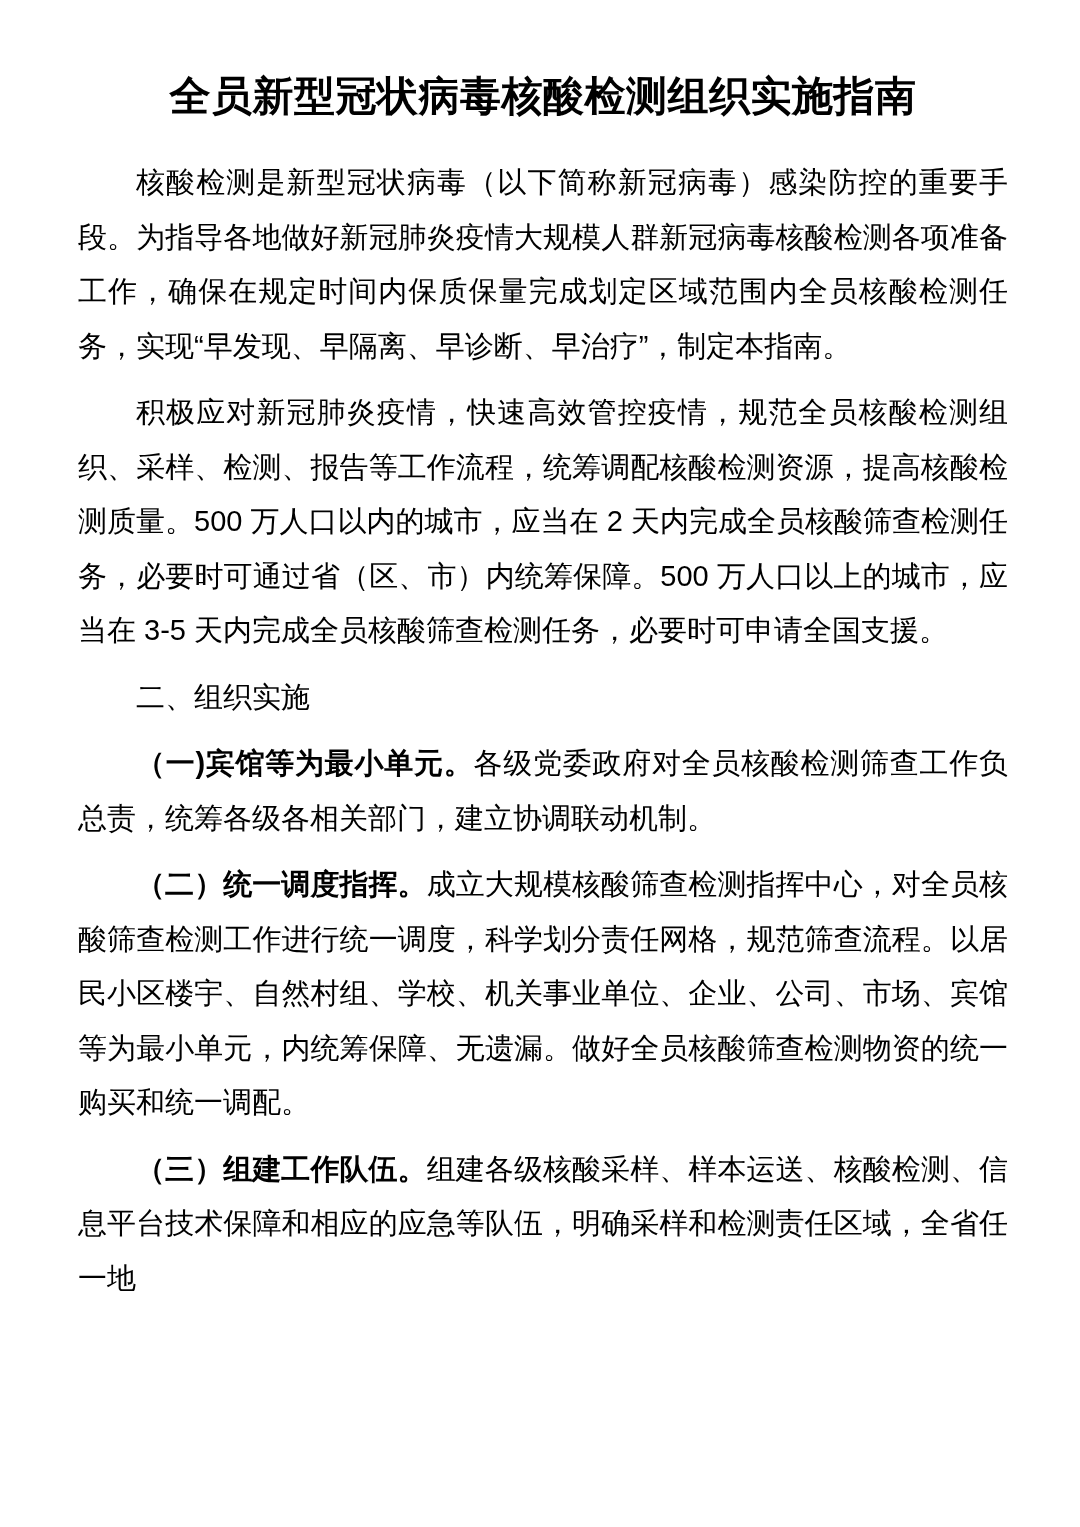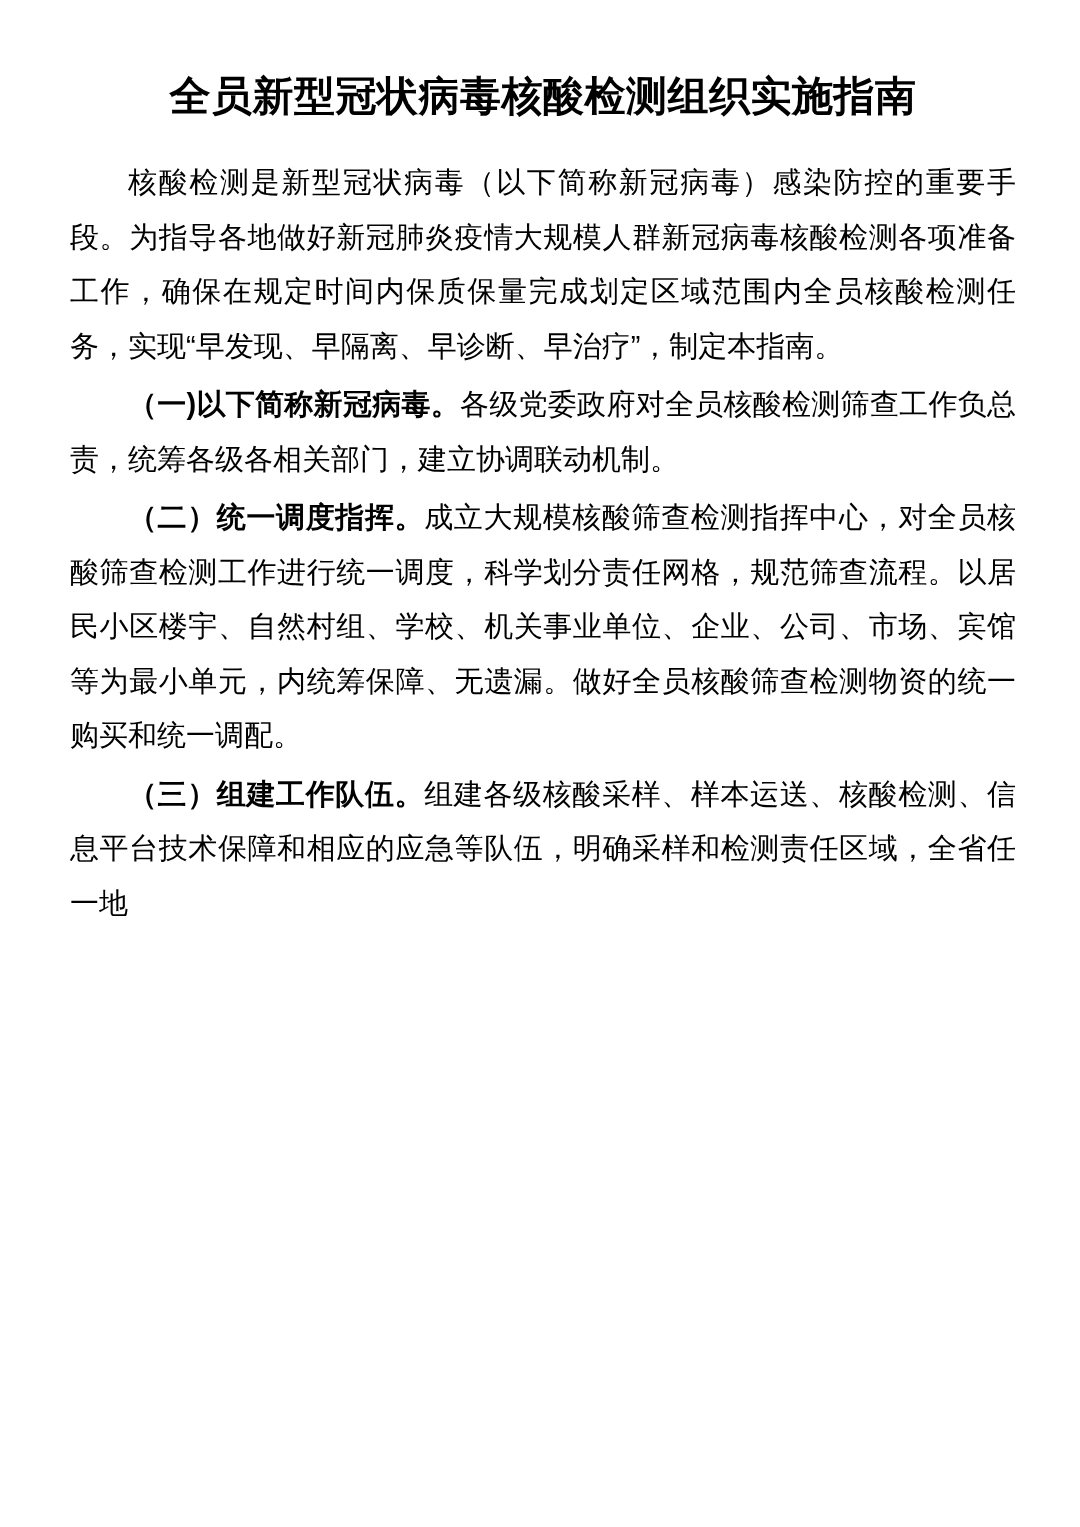--- a/index.html
+++ b/index.html
@@ -38,7 +38,7 @@
     text-justify: inter-character;
   }
   .doc-body p {
-    margin: 4px;
+    margin: 12px;
     padding: 0;
     text-indent: 2em;
   }

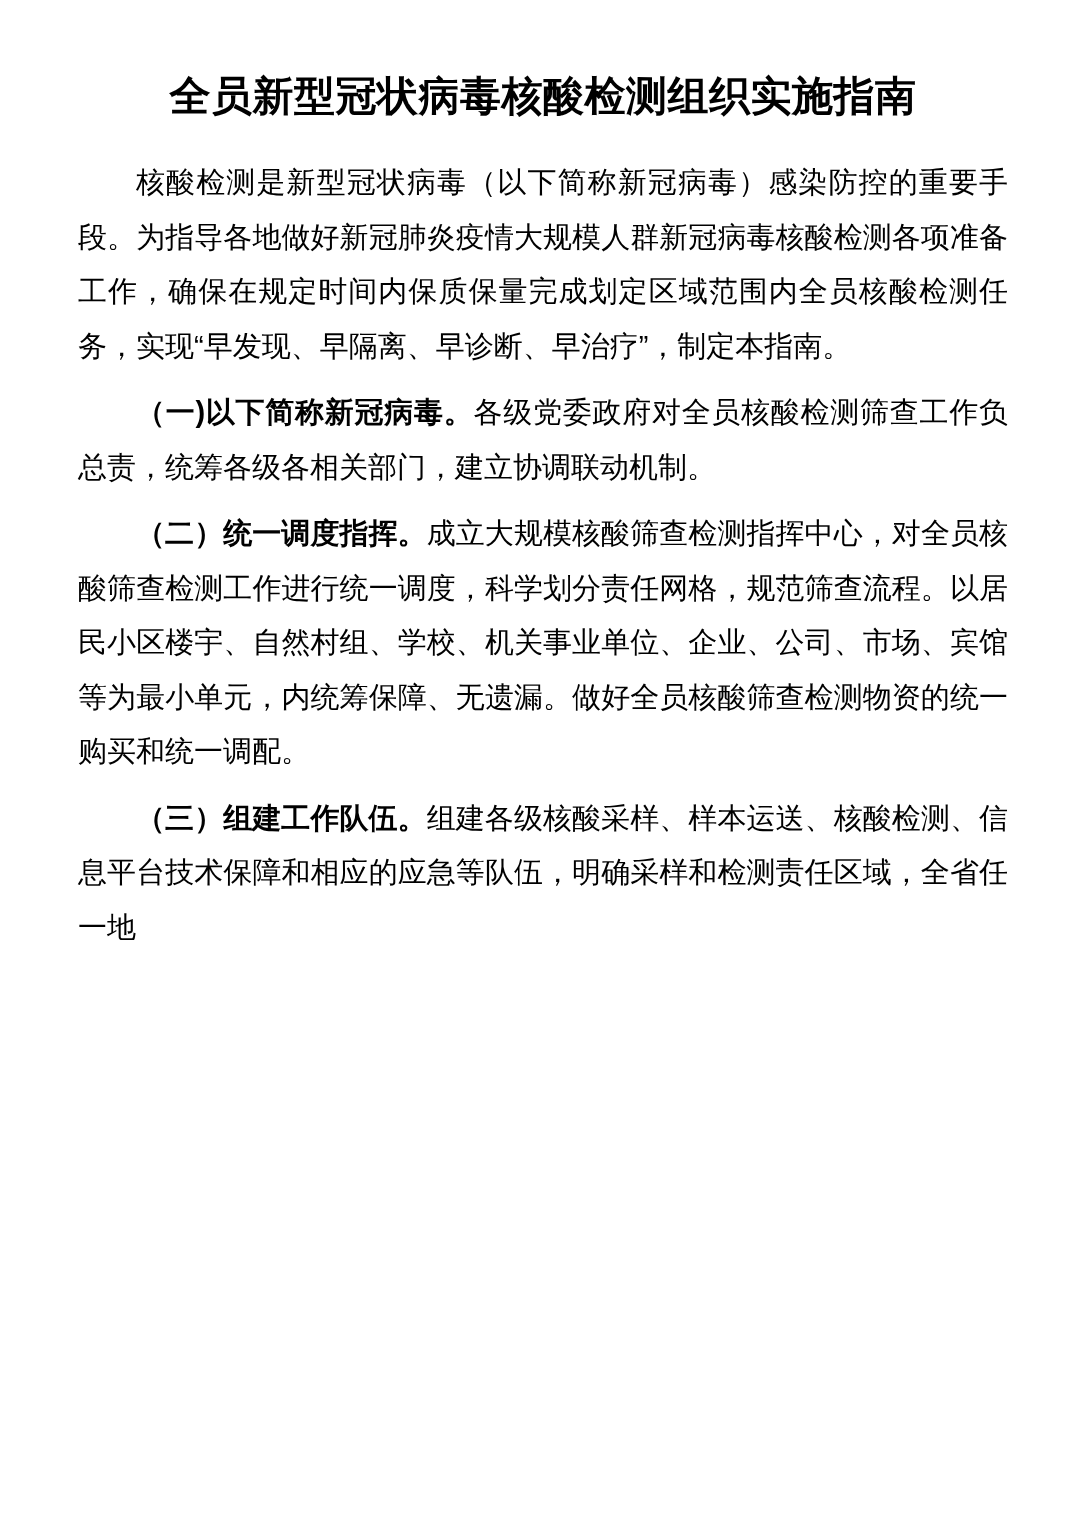--- a/index.html
+++ b/index.html
@@ -58,6 +58,7 @@
     <p>核酸检测是新型冠状病毒（以下简称新冠病毒）感染防控的重要手段。为指导各地做好新冠肺炎疫情大规模人群新冠病毒核酸检测各项准备工作，确保在规定时间内保质保量完成划定区域范围内全员核酸检测任务，实现“早发现、早隔离、早诊断、早治疗”，制定本指南。</p>
 
 
+    <p>积极应对新冠肺炎疫情，快速高效管控疫情，规范全员核酸检测组织、采样、检测、报告等工作流程，统筹调配核酸检测资源，提高核酸检测质量。500 万人口以内的城市，应当在 2 天内完成全员核酸筛查检测任务，必要时可通过省（区、市）内统筹保障。500 万人口以上的城市，应当在 3-5 天内完成全员核酸筛查检测任务，必要时可申请全国支援。</p>
 
 
 

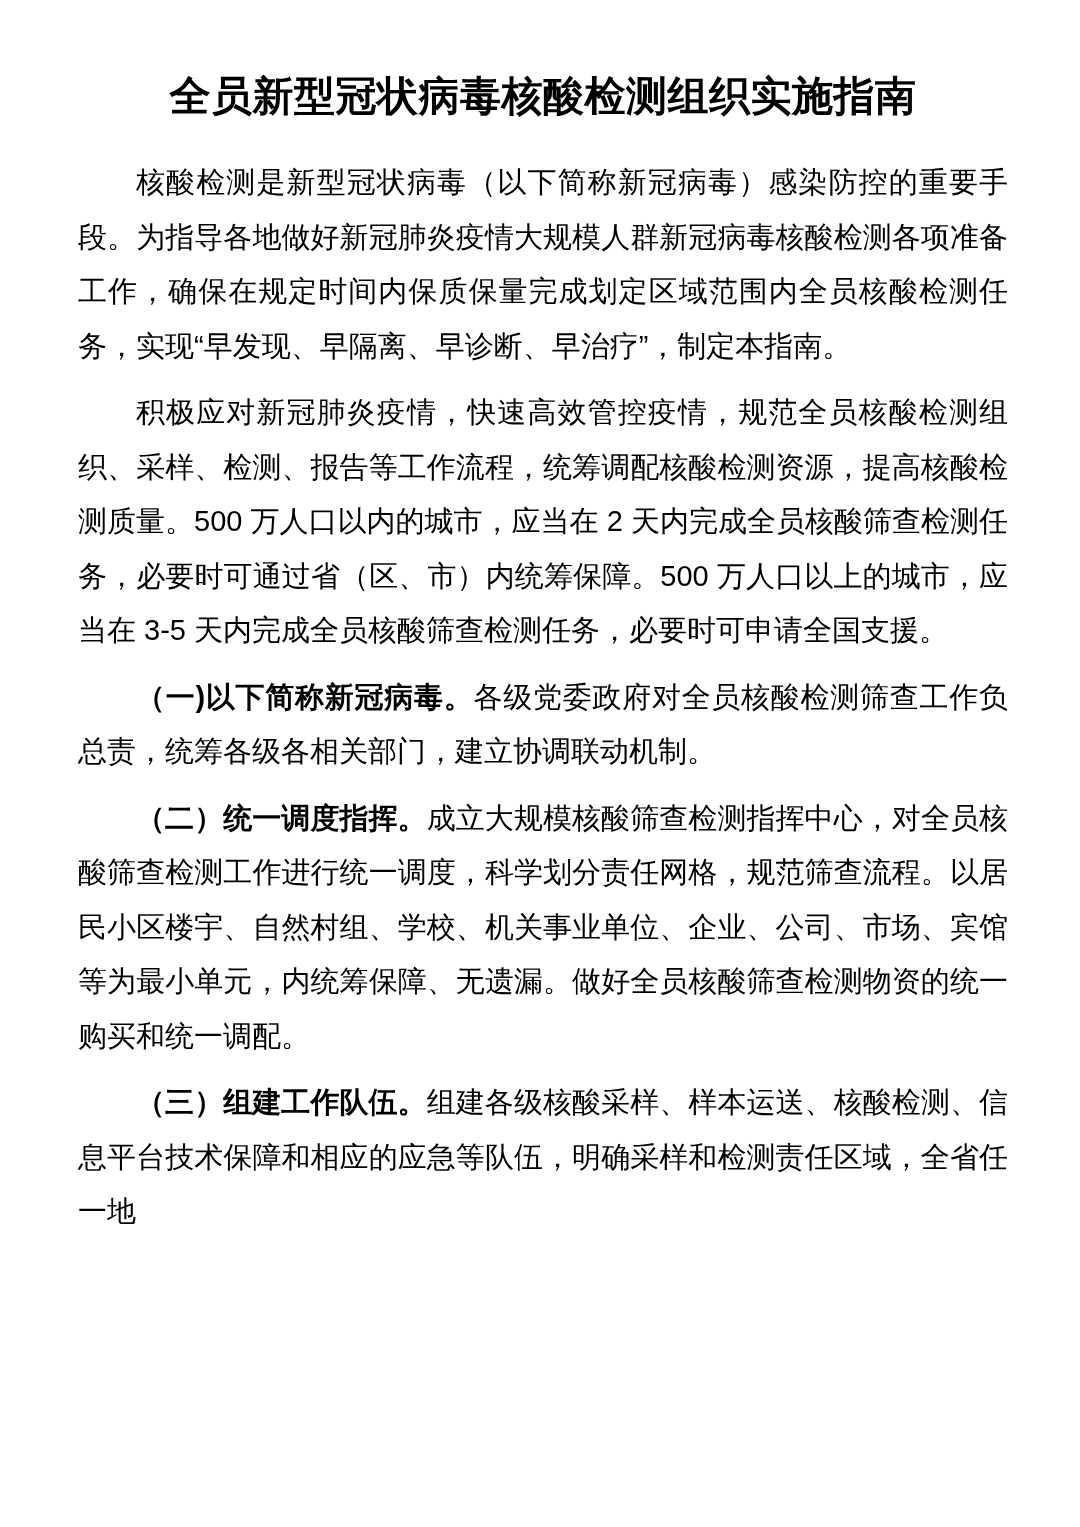--- a/index.html
+++ b/index.html
@@ -60,6 +60,7 @@
 
     <p>积极应对新冠肺炎疫情，快速高效管控疫情，规范全员核酸检测组织、采样、检测、报告等工作流程，统筹调配核酸检测资源，提高核酸检测质量。500 万人口以内的城市，应当在 2 天内完成全员核酸筛查检测任务，必要时可通过省（区、市）内统筹保障。500 万人口以上的城市，应当在 3-5 天内完成全员核酸筛查检测任务，必要时可申请全国支援。</p>
 
+    <p>二、组织实施</p>
 
 
     <p><span class="lead">（一)以下简称新冠病毒。</span><span>各级党委政府对全员核酸检测筛查工作负总责，统筹各级各相关部门，建立协调联动机制。</span></p>

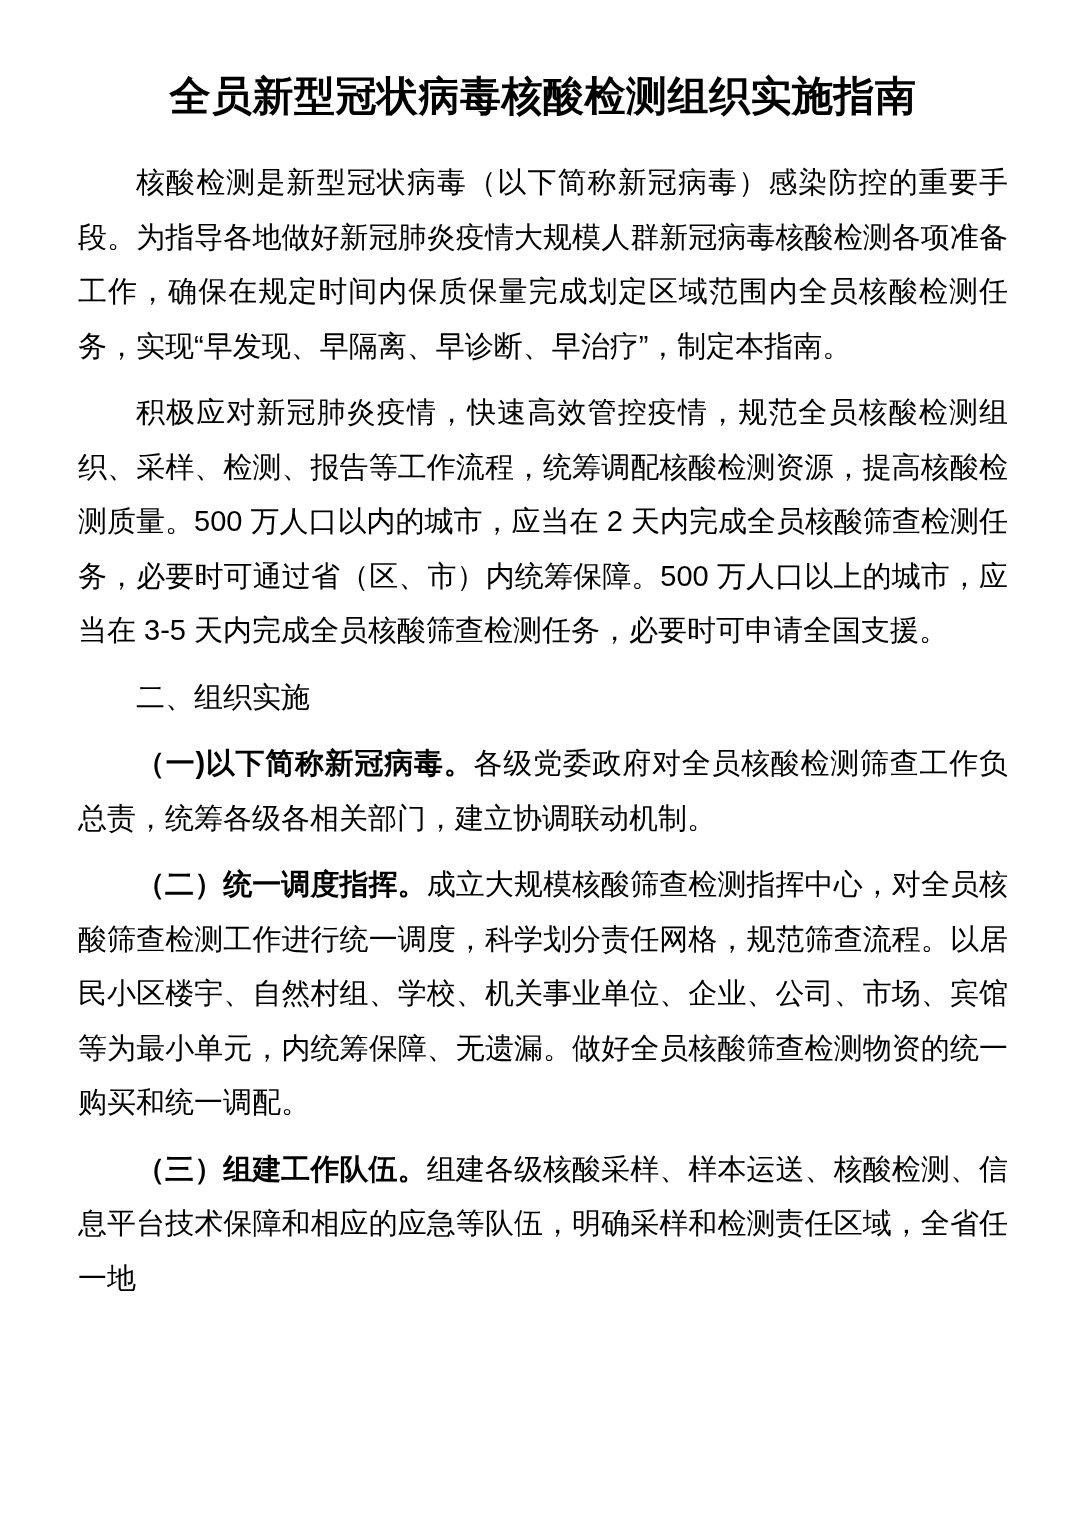--- a/index.html
+++ b/index.html
@@ -63,7 +63,7 @@
     <p>二、组织实施</p>
 
 
-    <p><span class="lead">（一)以下简称新冠病毒。</span><span>各级党委政府对全员核酸检测筛查工作负总责，统筹各级各相关部门，建立协调联动机制。</span></p>
+    <p><span class="lead">（一)宾馆等为最小单元。</span><span>各级党委政府对全员核酸检测筛查工作负总责，统筹各级各相关部门，建立协调联动机制。</span></p>
 
     <p><span class="lead">（二）统一调度指挥。</span><span>成立大规模核酸筛查检测指挥中心，对全员核酸筛查检测工作进行统一调度，科学划分责任网格，规范筛查流程。以居民小区楼宇、自然村组、学校、机关事业单位、企业、公司、市场、宾馆等为最小单元，内统筹保障、无遗漏。做好全员核酸筛查检测物资的统一购买和统一调配。</span></p>
 

